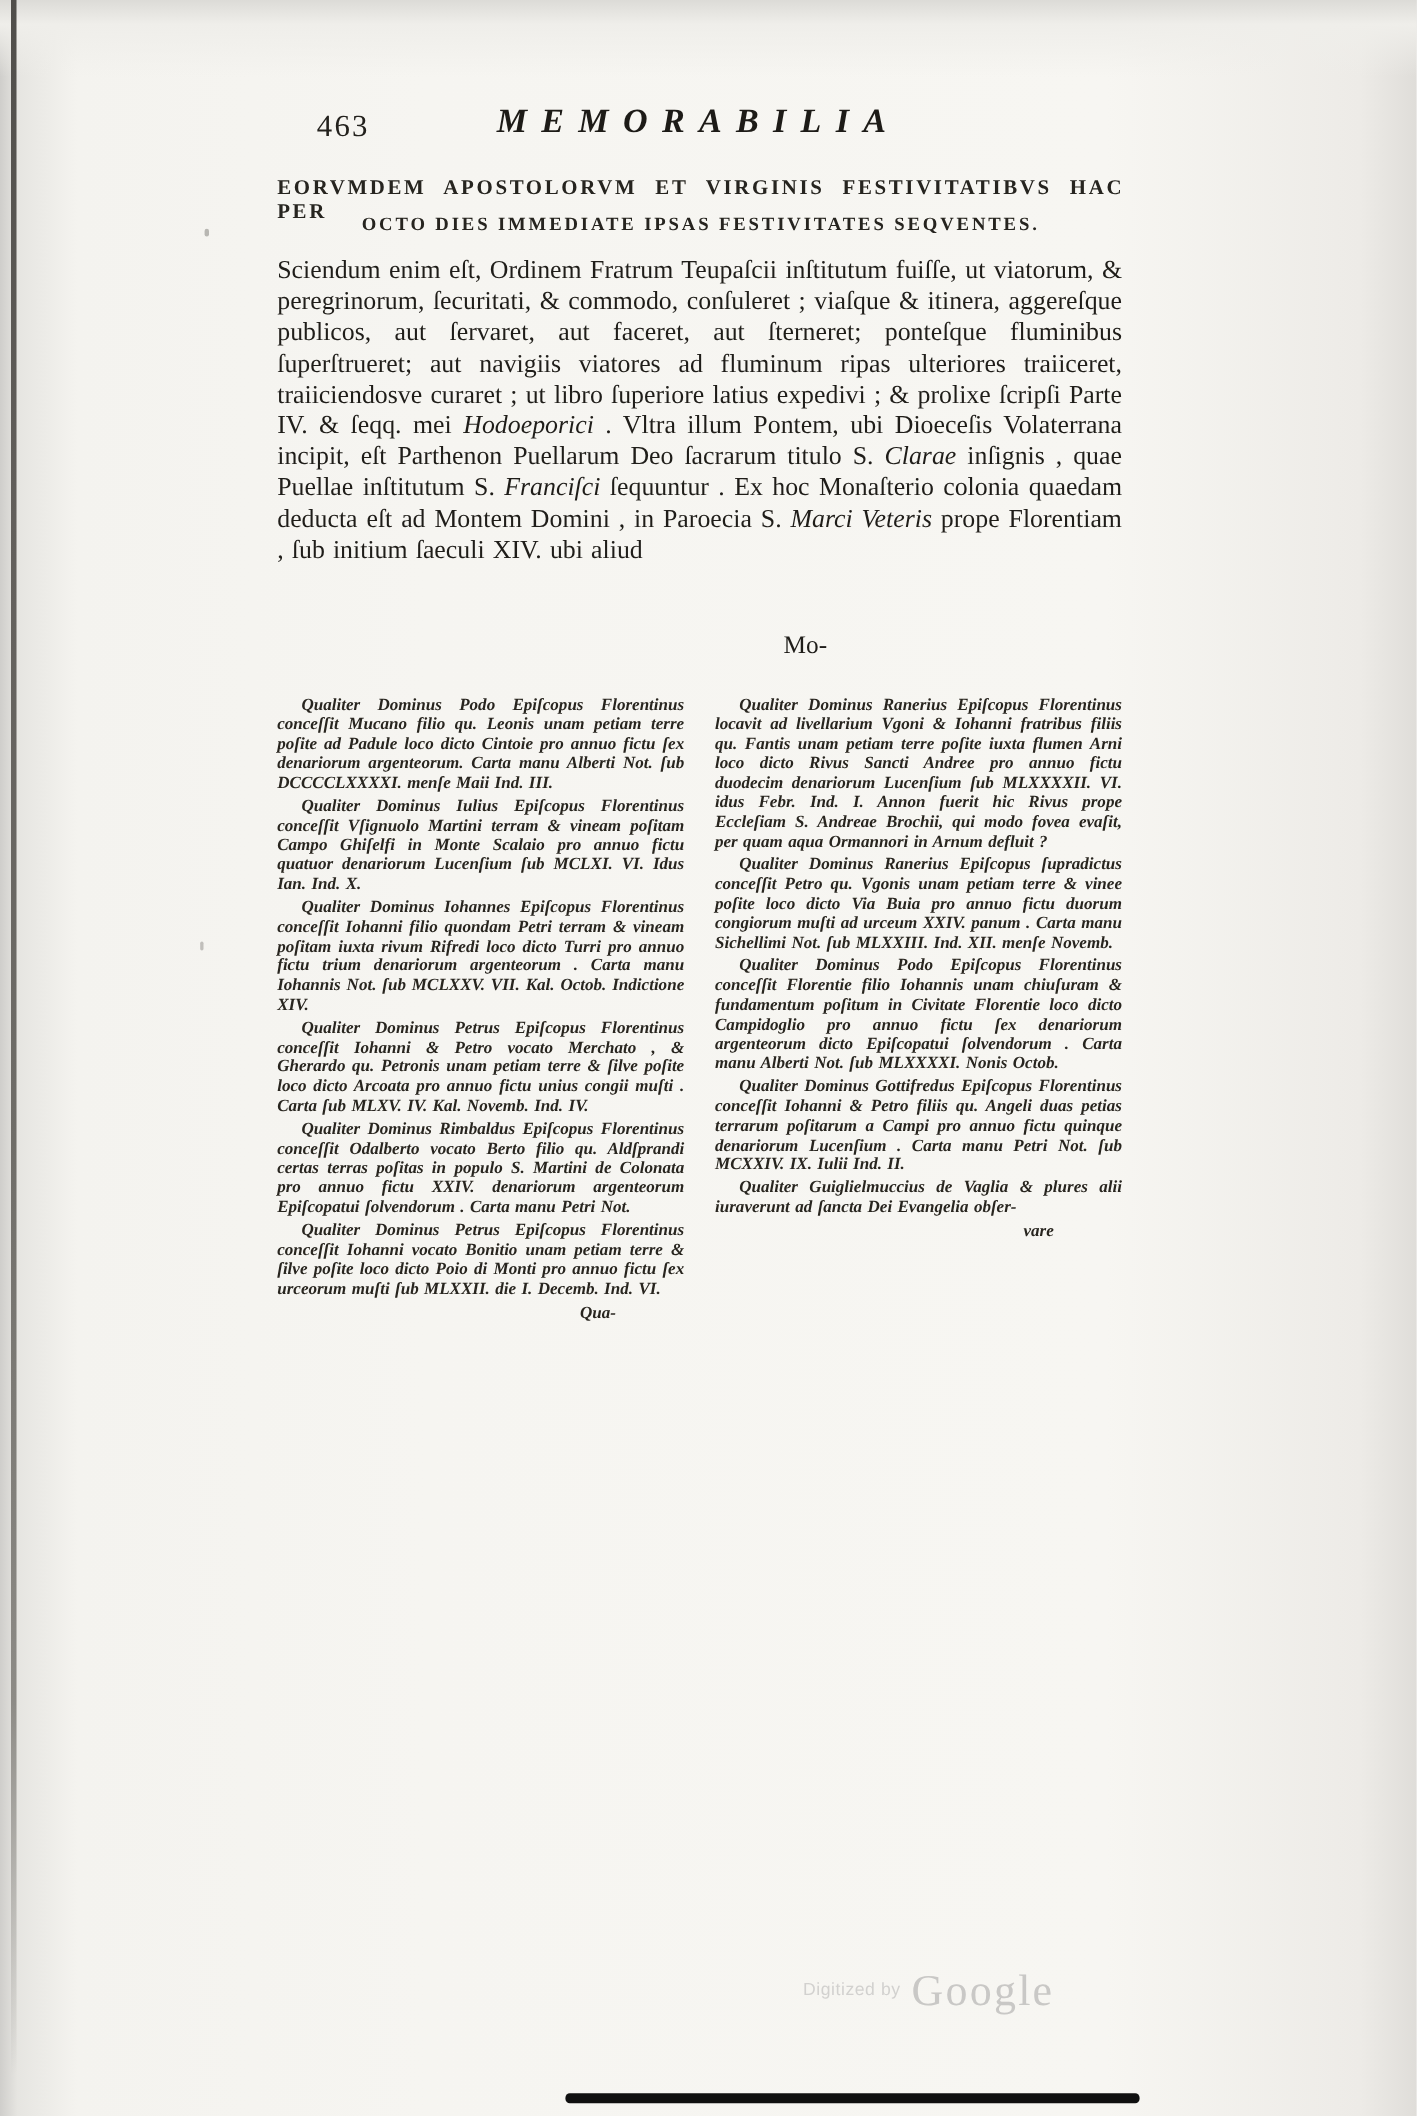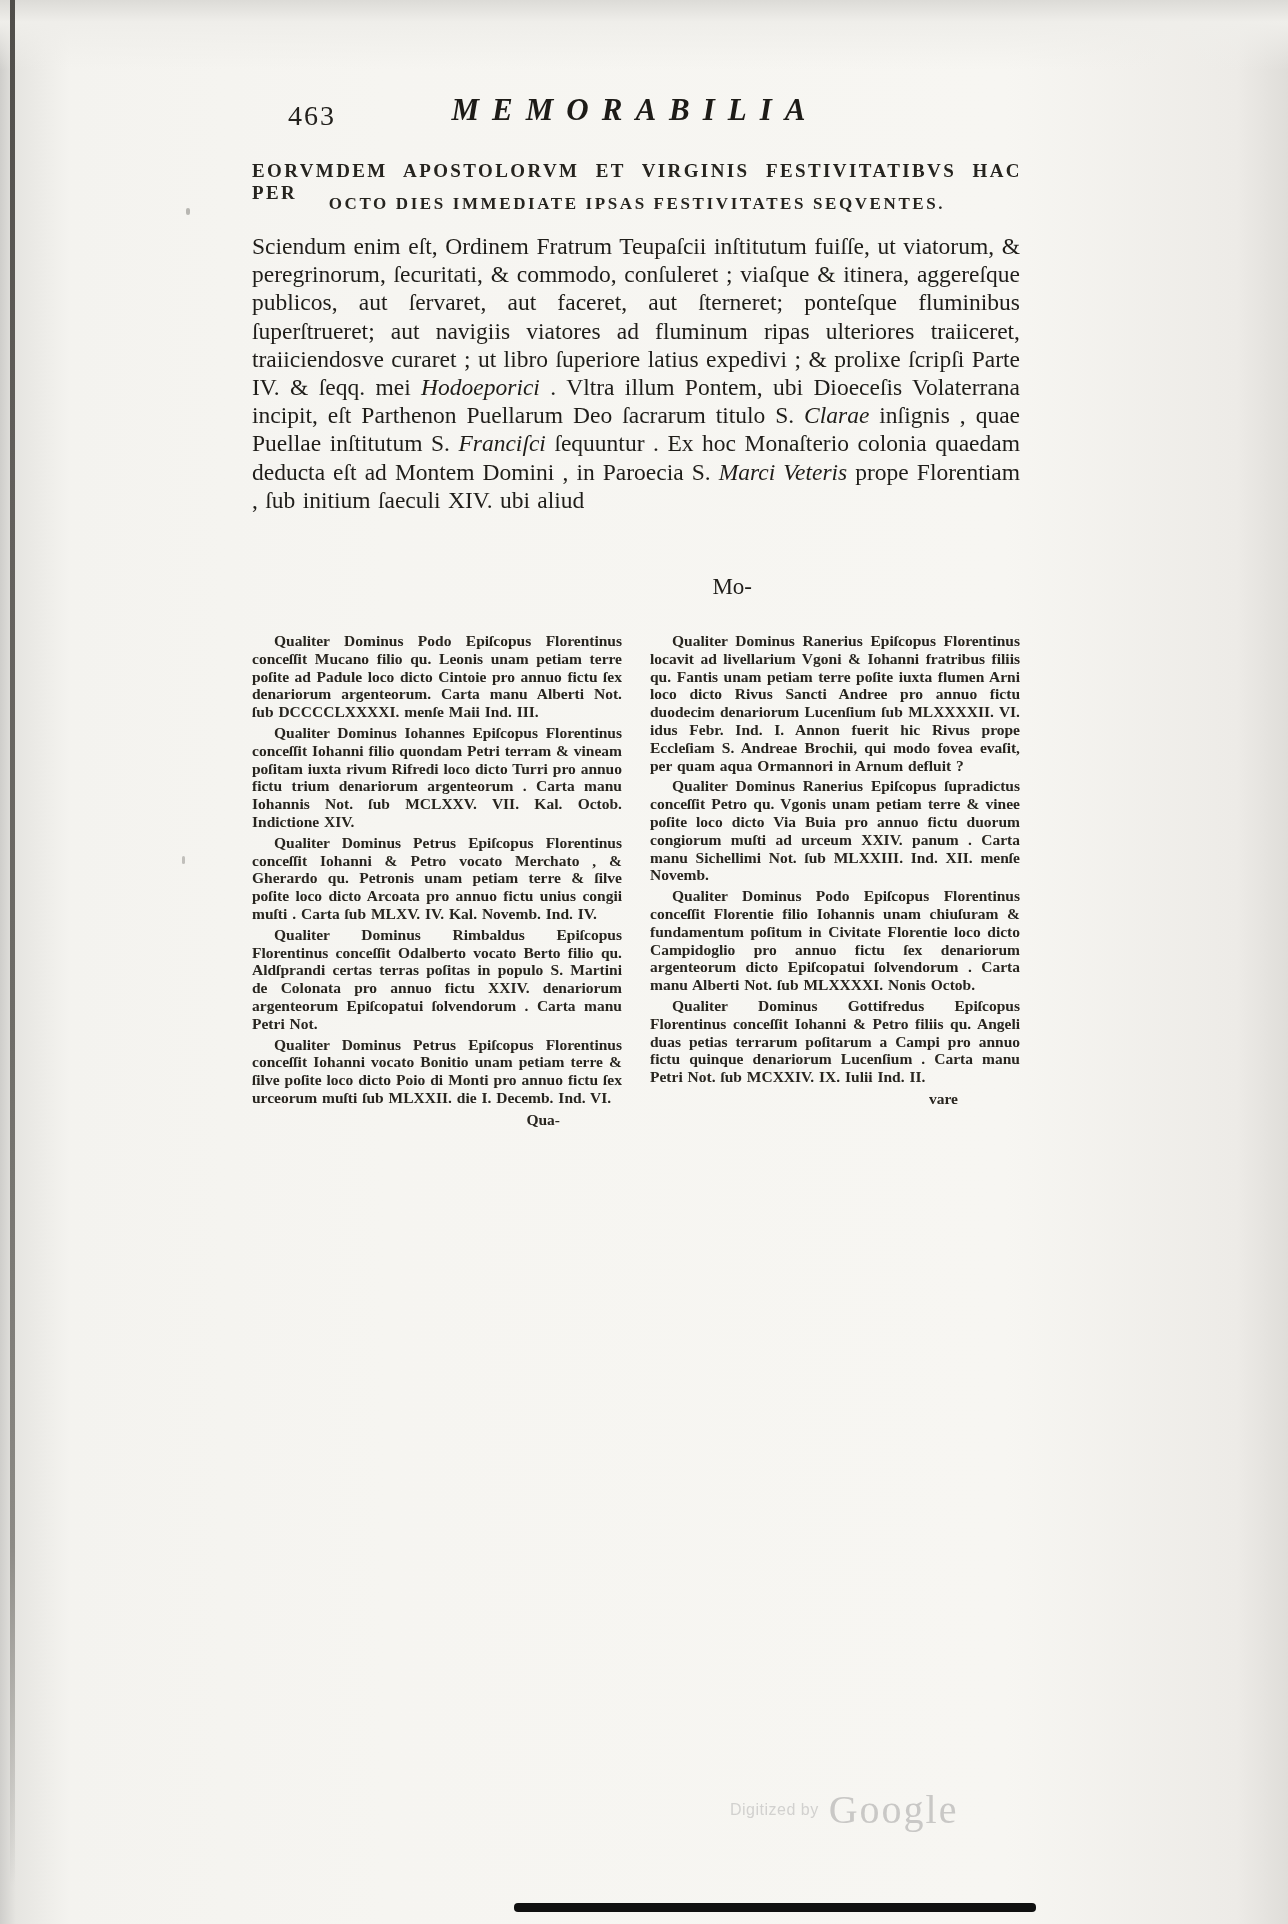--- a/index.html
+++ b/index.html
@@ -59,7 +59,7 @@
   .fncol { width:370px; }
   .fn {
     font-size:15.5px; line-height:17.8px;
-    font-weight:bold;
+    font-style:italic; font-weight:bold;
     text-align:justify; text-indent:22px;
     color:#28251f; margin-bottom:3px;
     word-spacing:1px;

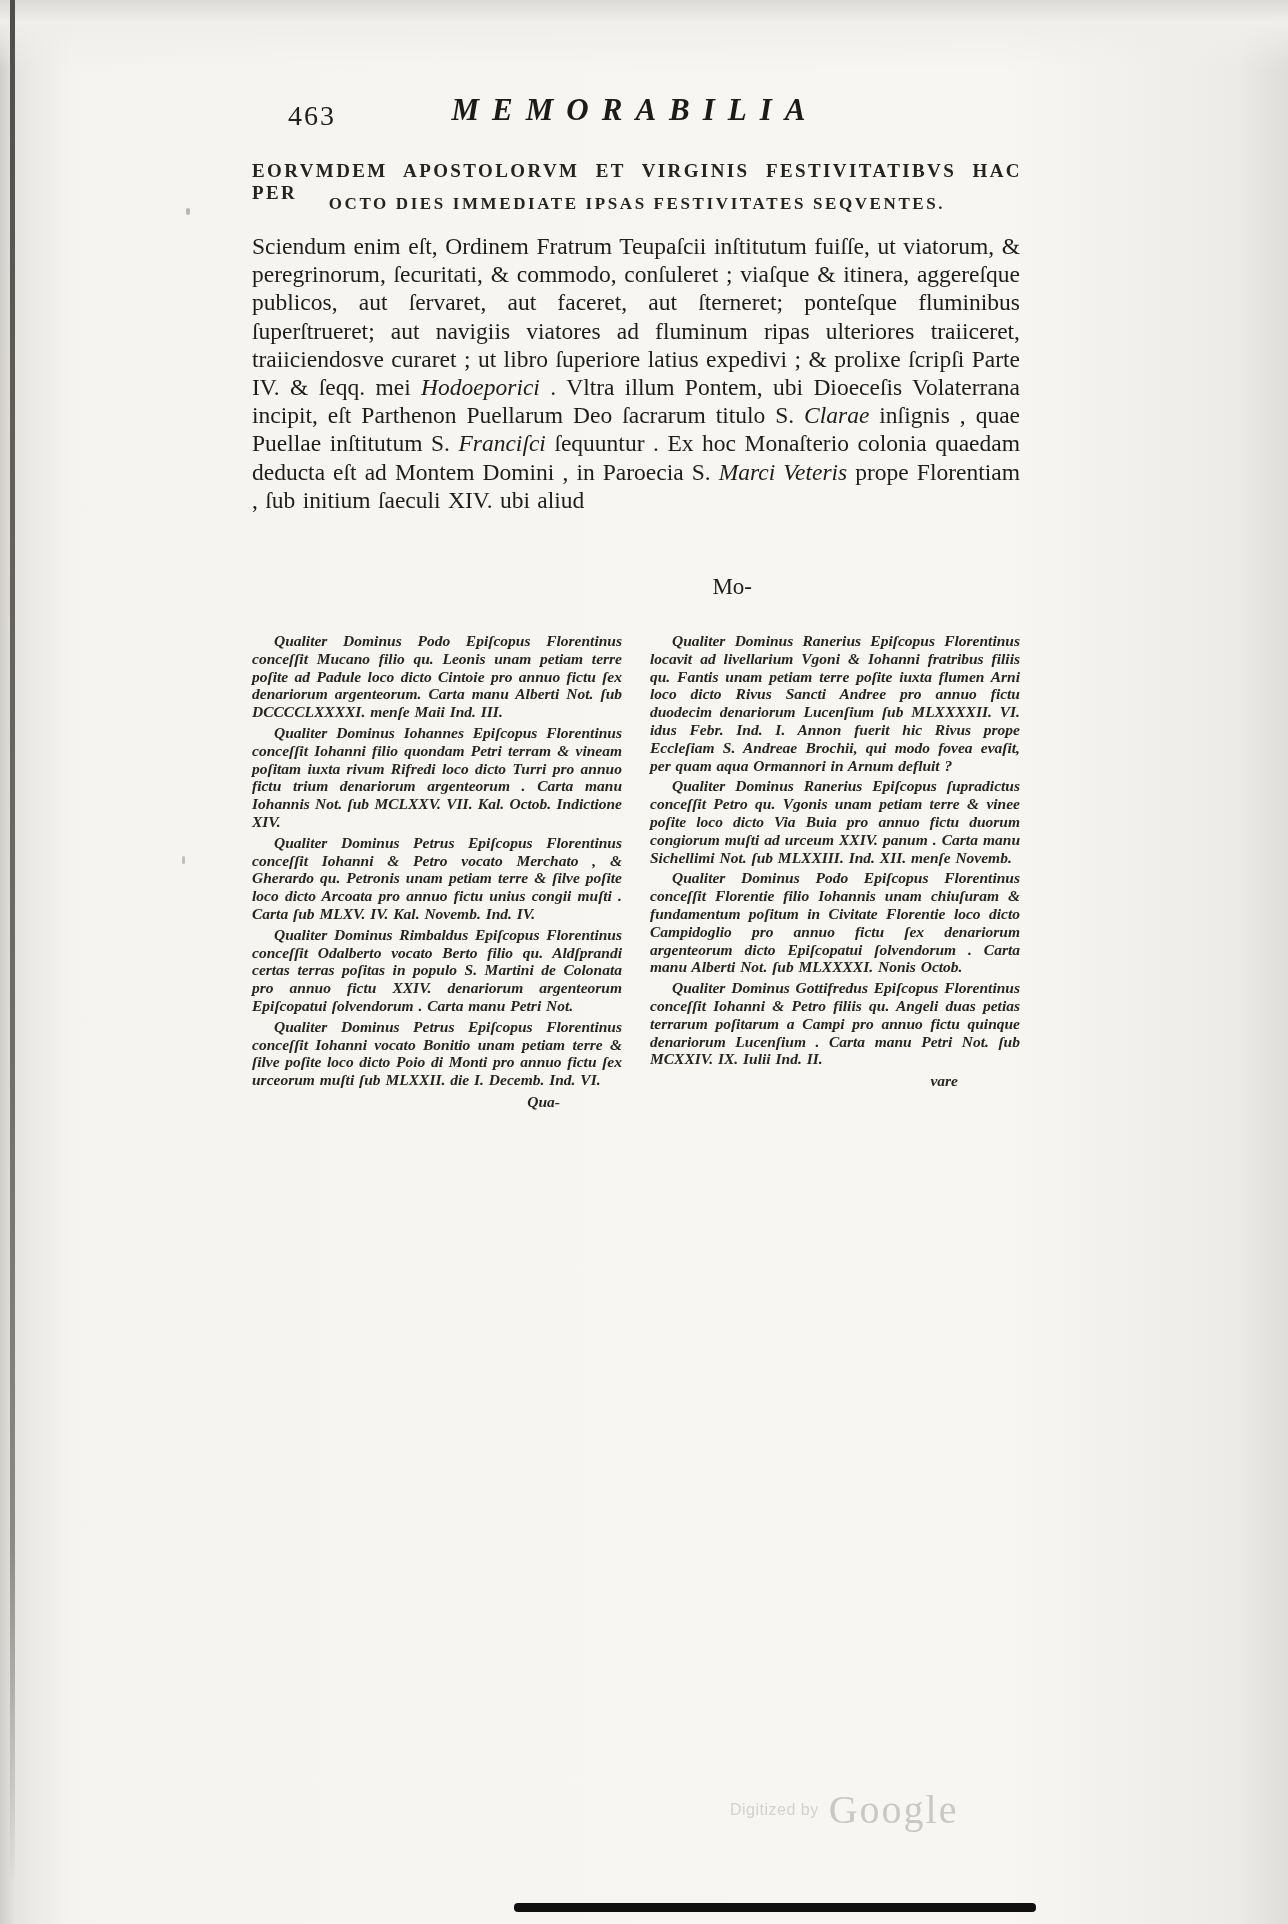--- a/index.html
+++ b/index.html
@@ -113,6 +113,7 @@
   <div class="footnotes">
     <div class="fncol">
         <p class="fn">Qualiter Dominus Podo Epiſcopus Florentinus conceſſit Mucano filio qu. Leonis unam petiam terre poſite ad Padule loco dicto Cintoie pro annuo fictu ſex denariorum argenteorum. Carta manu Alberti Not. ſub DCCCCLXXXXI. menſe Maii Ind. III.</p>
+        <p class="fn">Qualiter Dominus Iulius Epiſcopus Florentinus conceſſit Vſignuolo Martini terram &amp; vineam poſitam Campo Ghiſelfi in Monte Scalaio pro annuo fictu quatuor denariorum Lucenſium ſub MCLXI. VI. Idus Ian. Ind. X.</p>
         <p class="fn">Qualiter Dominus Iohannes Epiſcopus Florentinus conceſſit Iohanni filio quondam Petri terram &amp; vineam poſitam iuxta rivum Rifredi loco dicto Turri pro annuo fictu trium denariorum argenteorum . Carta manu Iohannis Not. ſub MCLXXV. VII. Kal. Octob. Indictione XIV.</p>
         <p class="fn">Qualiter Dominus Petrus Epiſcopus Florentinus conceſſit Iohanni &amp; Petro vocato Merchato , &amp; Gherardo qu. Petronis unam petiam terre &amp; ſilve poſite loco dicto Arcoata pro annuo fictu unius congii muſti . Carta ſub MLXV. IV. Kal. Novemb. Ind. IV.</p>
         <p class="fn">Qualiter Dominus Rimbaldus Epiſcopus Florentinus conceſſit Odalberto vocato Berto filio qu. Aldſprandi certas terras poſitas in populo S. Martini de Colonata pro annuo fictu XXIV. denariorum argenteorum Epiſcopatui ſolvendorum . Carta manu Petri Not.</p>

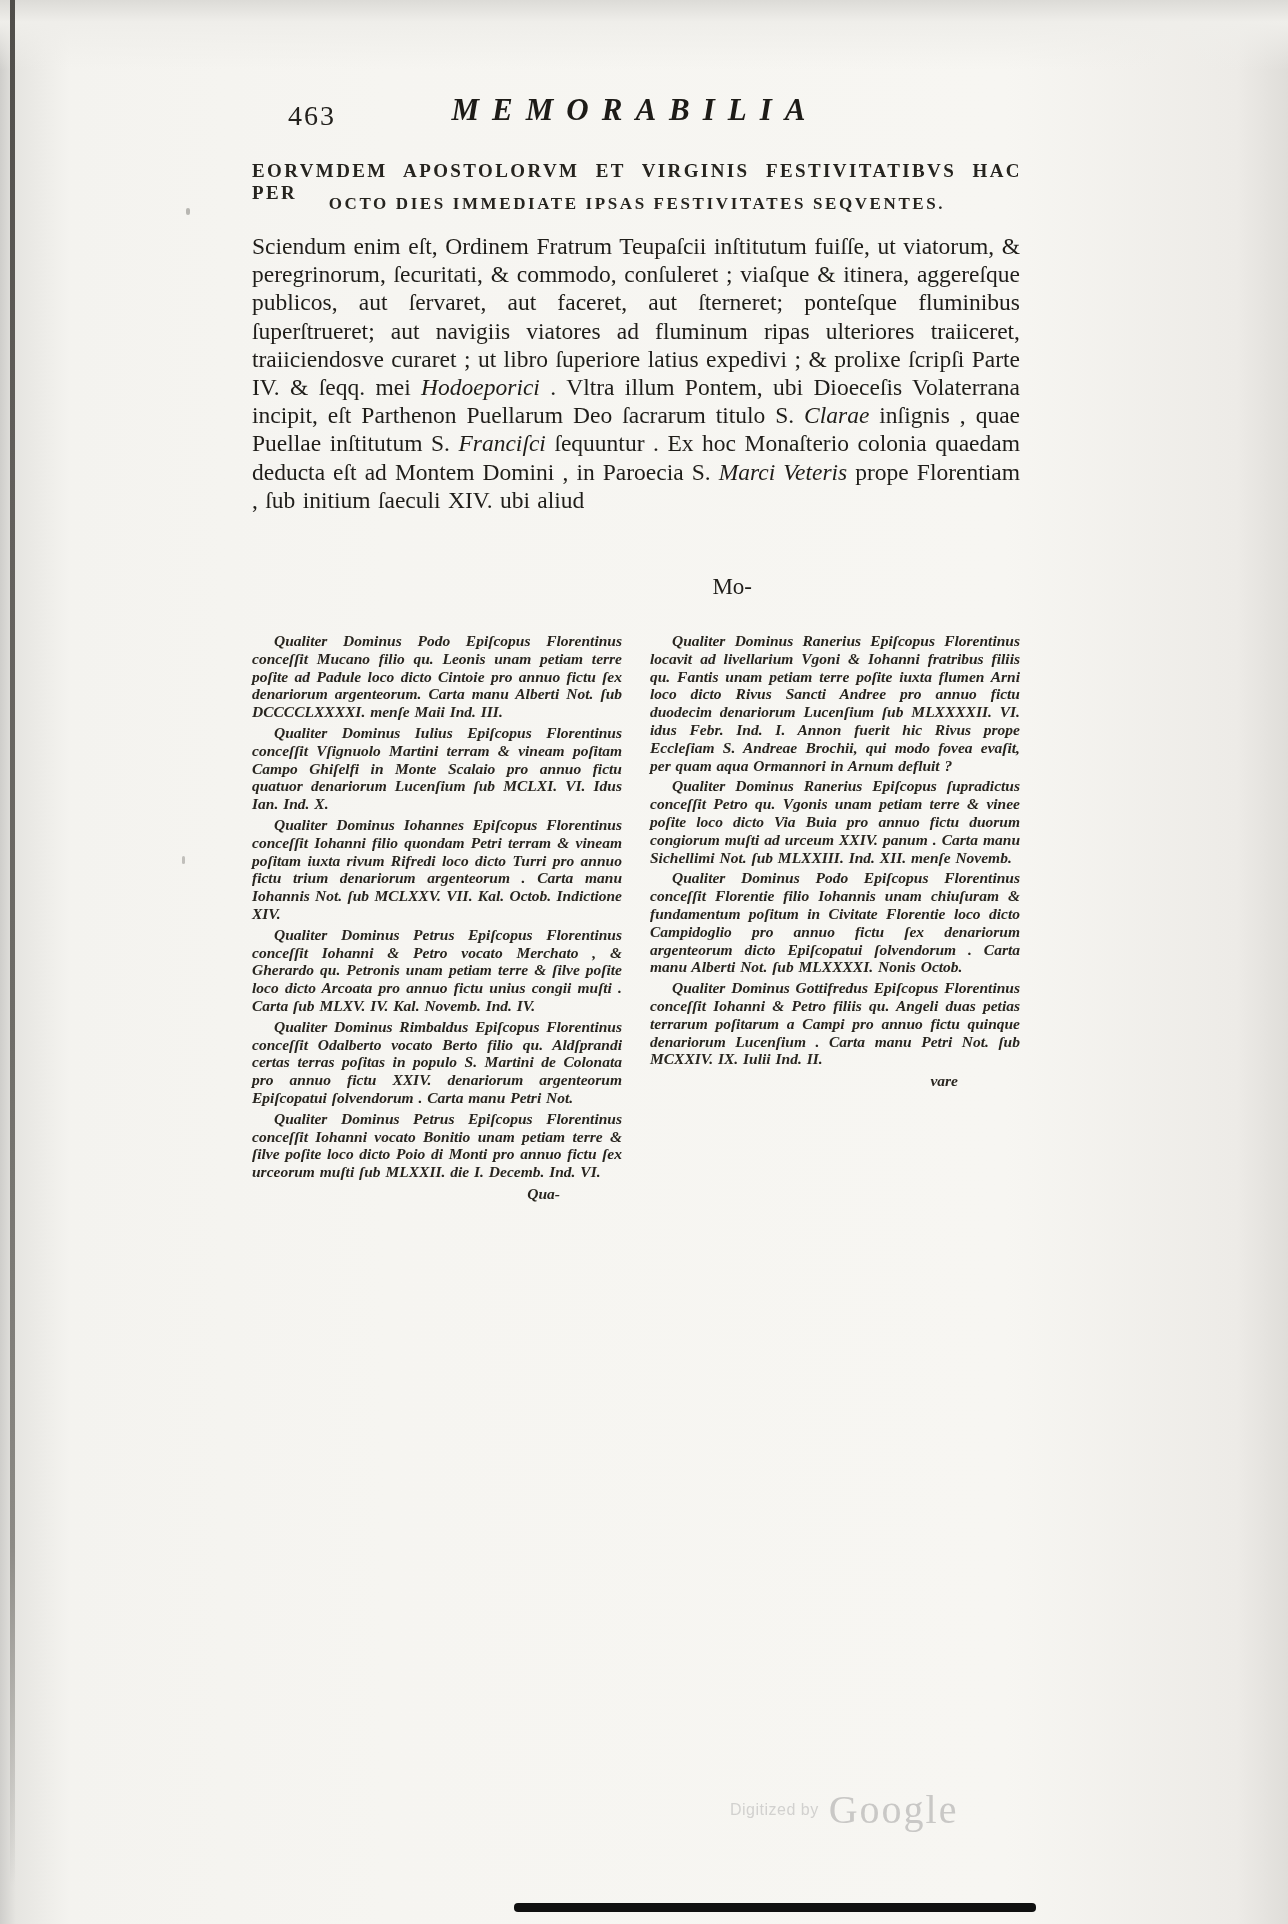--- a/index.html
+++ b/index.html
@@ -125,6 +125,7 @@
         <p class="fn">Qualiter Dominus Ranerius Epiſcopus ſupradictus conceſſit Petro qu. Vgonis unam petiam terre &amp; vinee poſite loco dicto Via Buia pro annuo fictu duorum congiorum muſti ad urceum XXIV. panum . Carta manu Sichellimi Not. ſub MLXXIII. Ind. XII. menſe Novemb.</p>
         <p class="fn">Qualiter Dominus Podo Epiſcopus Florentinus conceſſit Florentie filio Iohannis unam chiuſuram &amp; fundamentum poſitum in Civitate Florentie loco dicto Campidoglio pro annuo fictu ſex denariorum argenteorum dicto Epiſcopatui ſolvendorum . Carta manu Alberti Not. ſub MLXXXXI. Nonis Octob.</p>
         <p class="fn">Qualiter Dominus Gottifredus Epiſcopus Florentinus conceſſit Iohanni &amp; Petro filiis qu. Angeli duas petias terrarum poſitarum a Campi pro annuo fictu quinque denariorum Lucenſium . Carta manu Petri Not. ſub MCXXIV. IX. Iulii Ind. II.</p>
+        <p class="fn">Qualiter Guiglielmuccius de Vaglia &amp; plures alii iuraverunt ad ſancta Dei Evangelia obſer-</p>
         <p class="fn fn-catchword">vare</p>
       </div>
   </div>

